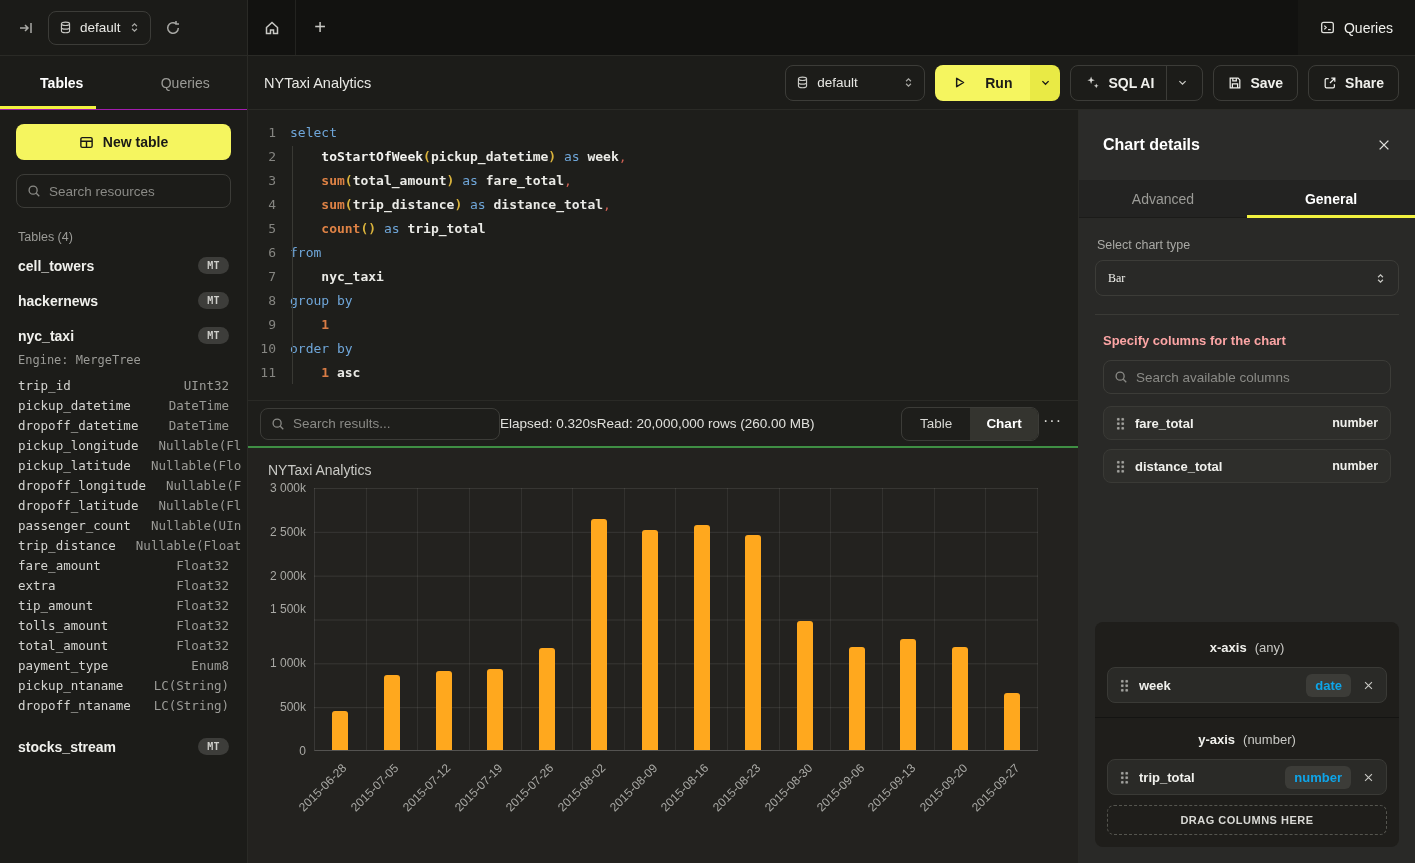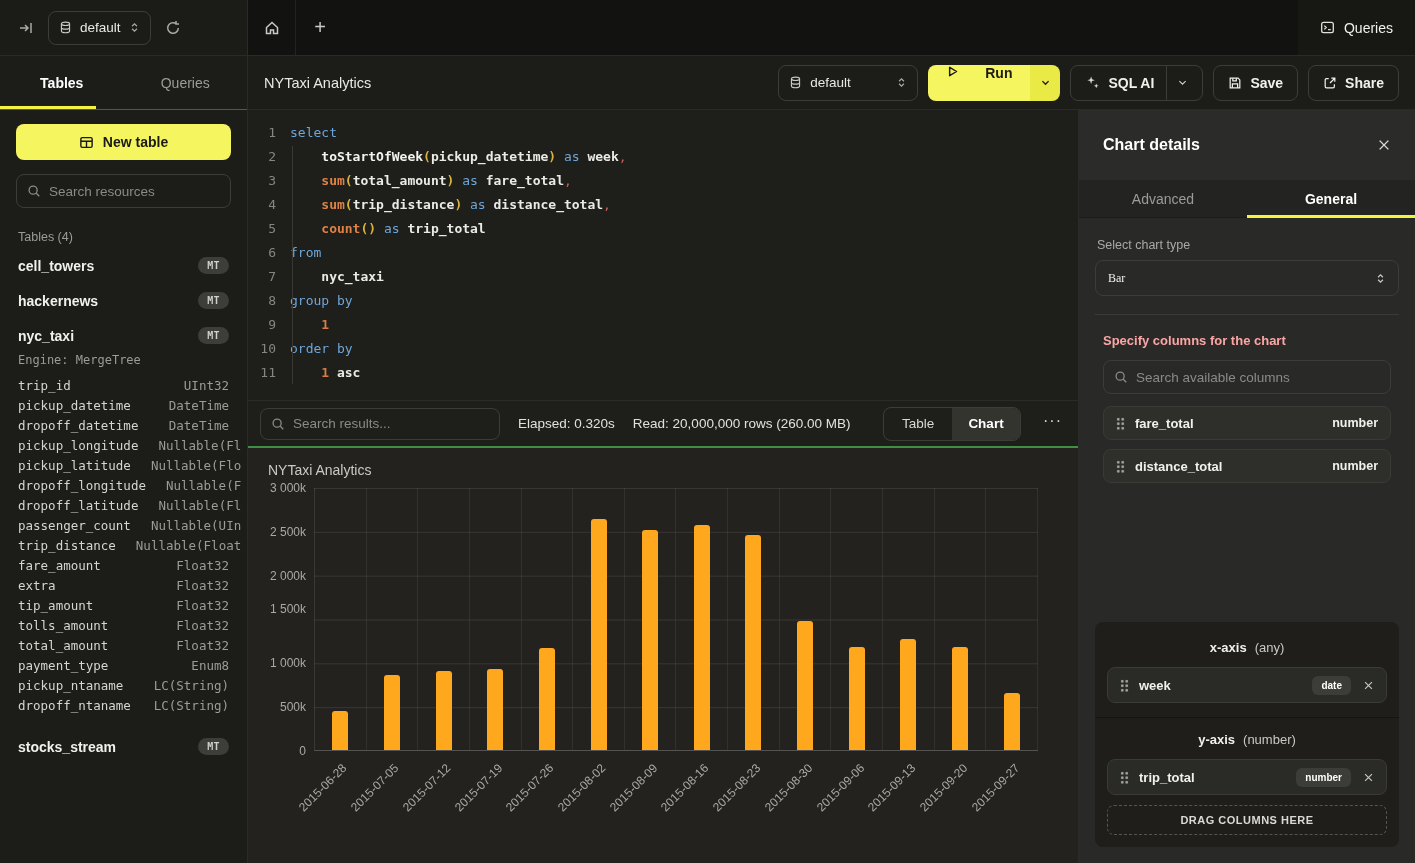--- a/index.html
+++ b/index.html
@@ -49,7 +49,7 @@
   .doc-title { font-size:14.5px; color:#E8E8E4; flex:1; }
   .btn { display:flex; align-items:center; gap:8px; border:1px solid #3C3C38; border-radius:8px; height:36px; padding:0 14px; background:transparent; color:#F0F0EC; font-size:14px; font-weight:bold; cursor:pointer; }
   .run-btn { display:flex; align-items:stretch; border-radius:8px; overflow:hidden; height:36px; cursor:pointer; }
-  .run-main { display:flex; gap:26px; background:#F5F55F; color:#1B1B18; padding:0 18px; font-size:14px; font-weight:bold; border:none; cursor:pointer; }
+  .run-main { display:flex; align-items:center; gap:19px; background:#F5F55F; color:#1B1B18; padding:0 18px; font-size:14px; font-weight:bold; border:none; cursor:pointer; }
   .run-caret { width:30px; background:#E9EA45; color:#1B1B18; display:flex; align-items:center; justify-content:center; border:none; cursor:pointer; }
   .split-sep { width:1px; background:#3C3C38; align-self:stretch; margin:0 2px 0 4px; }
 

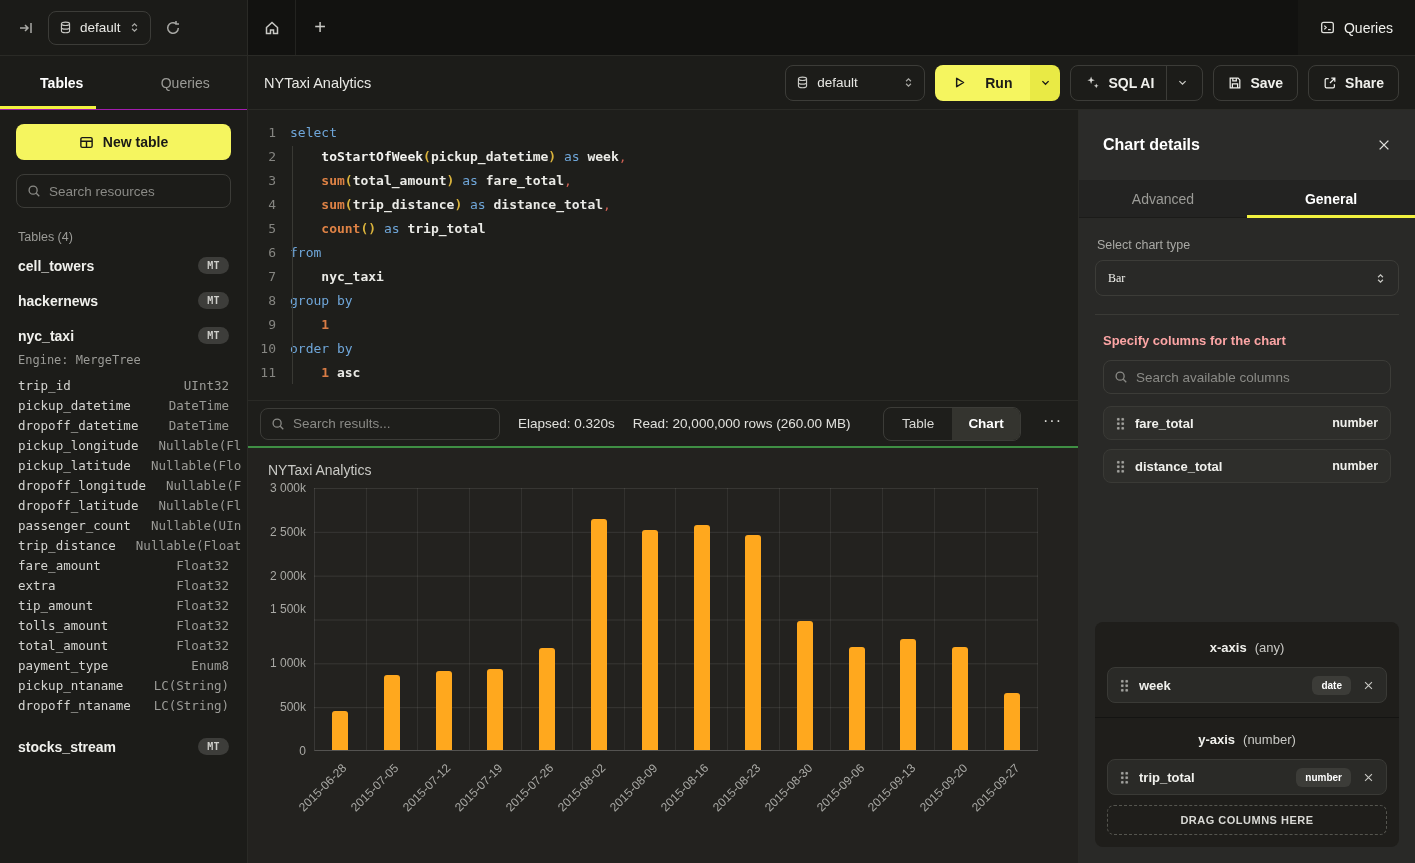--- a/index.html
+++ b/index.html
@@ -72,7 +72,7 @@
   .tok-pl { color:#EAEAE6; }
 
   
-  .results-bar { height:46px; border-top:1px solid #2A2A26; display:flex; align-items:center; padding:0 12px; gap:18px; }
+  .results-bar { height:46px; border-top:1px solid #2A2A26; display:flex; align-items:center; padding:0 12px; }
   .results-search { width:240px; height:32px; margin:0; }
   .stat { font-size:13.5px; color:#E0E0DC; white-space:nowrap; }
   .view-toggle { margin-left:auto; display:flex; border:1px solid #3C3C38; border-radius:8px; overflow:hidden; height:34px; }

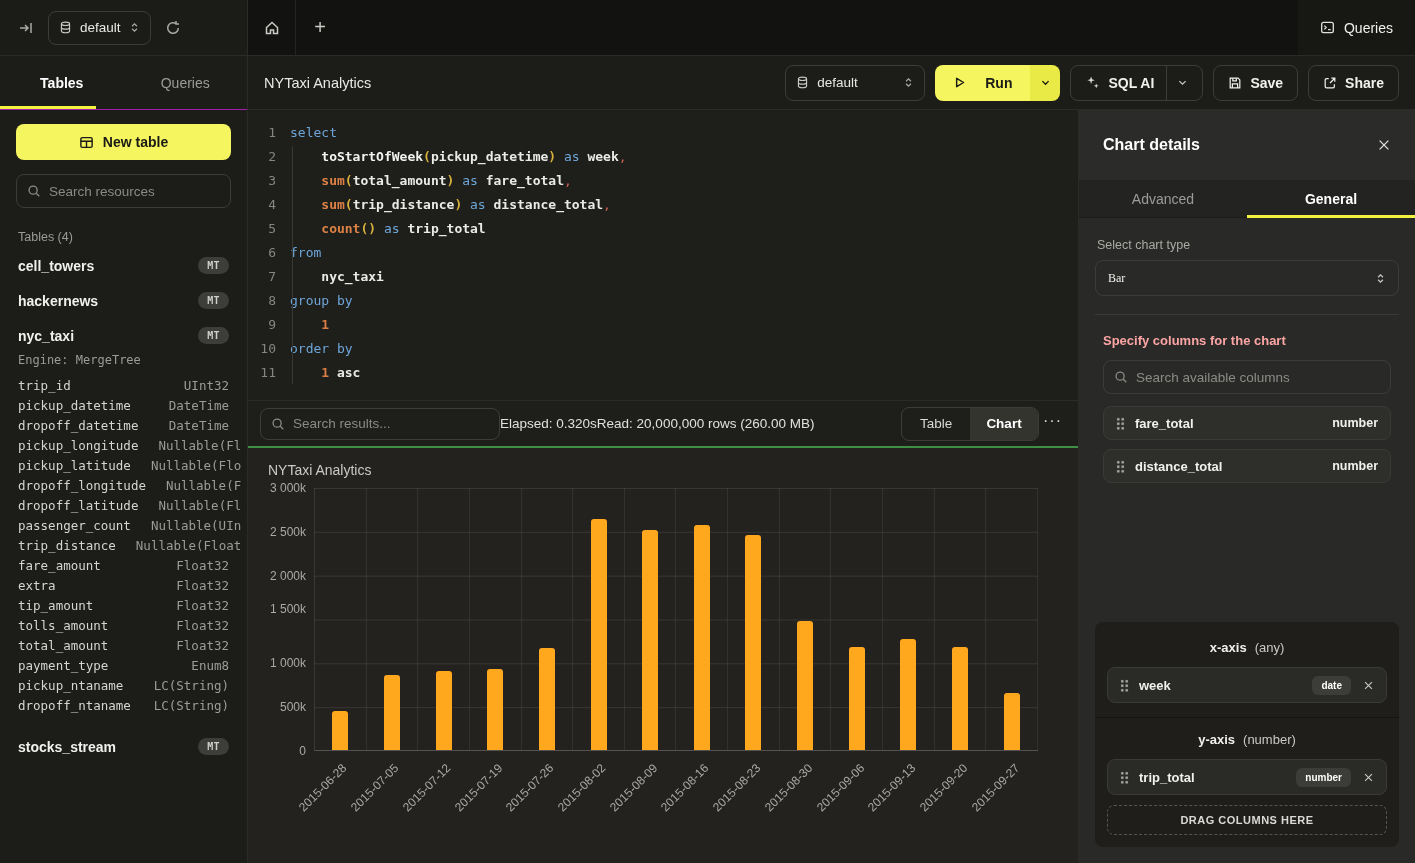--- a/index.html
+++ b/index.html
@@ -120,7 +120,7 @@
   .axis-head span { color:#C9C9C5; font-weight:normal; margin-left:8px; }
   .axis-item { display:flex; align-items:center; gap:10px; border:1px solid #3A3A36; background:#2A2A27; border-radius:8px; height:36px; padding:0 10px 0 12px; }
   .axis-item .nm { flex:1; font-size:13px; font-weight:bold; color:#F0F0EC; }
-  .type-chip { background:#3C3C38; border-radius:6px; padding:4px 9px; font-size:10px; font-weight:bold; color:#ffffff; }
+  .type-chip { background:#3C3C38; border-radius:6px; padding:4px 9px; font-size:13px; font-weight:bold; color:#0ea5e9; }
   .axis-x-btn { background:none; border:none; color:#C9C9C5; cursor:pointer; display:flex; padding:2px; }
   .axis-sep { height:1px; background:#141412; margin:14px -12px; }
   .drop-zone { border:1px dashed #55554F; border-radius:7px; height:30px; display:flex; align-items:center; justify-content:center; font-size:11px; font-weight:bold; letter-spacing:.5px; color:#D9D9D5; margin-top:10px; }

